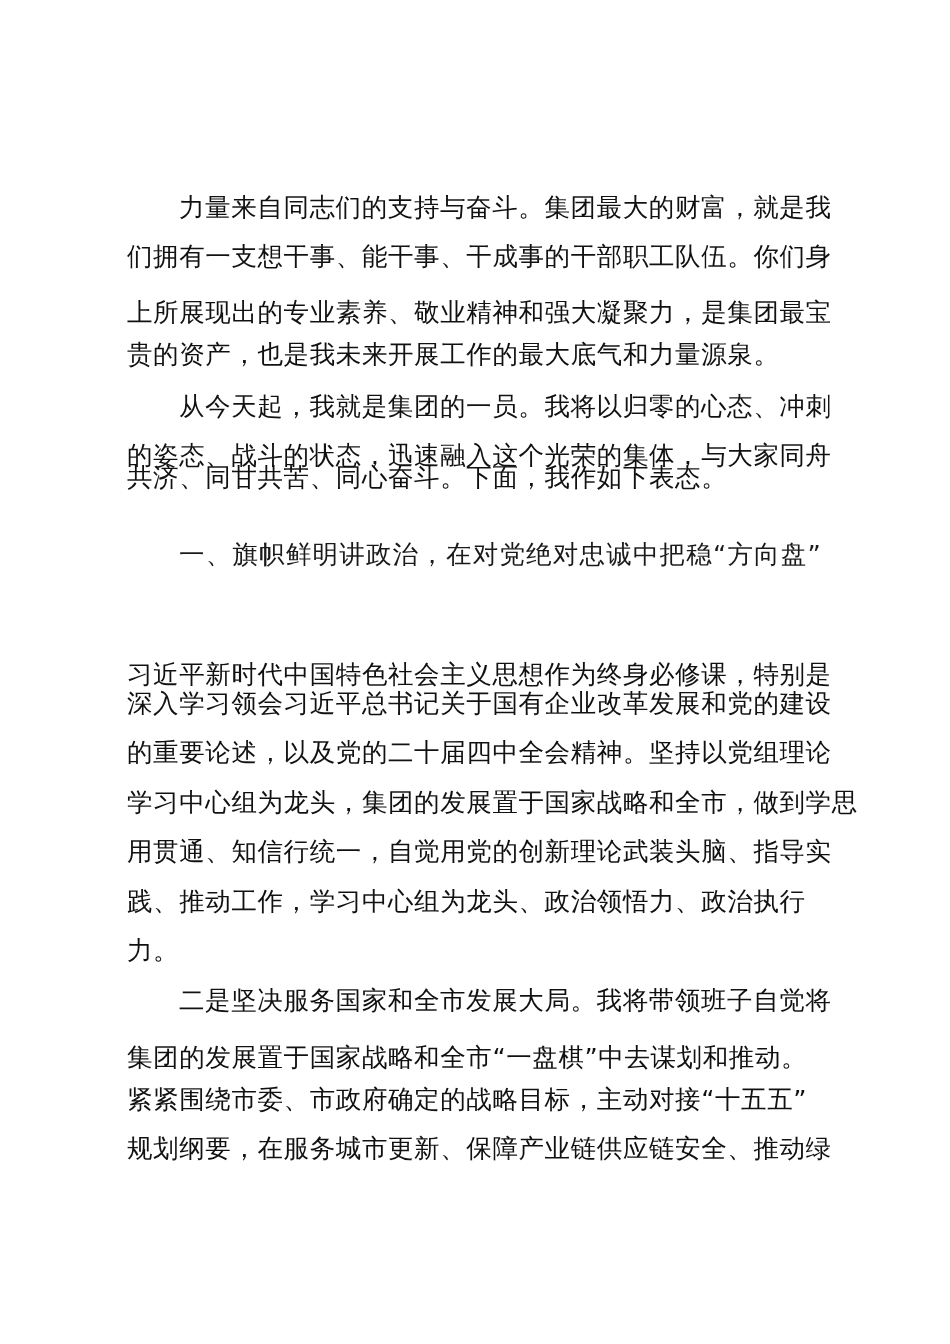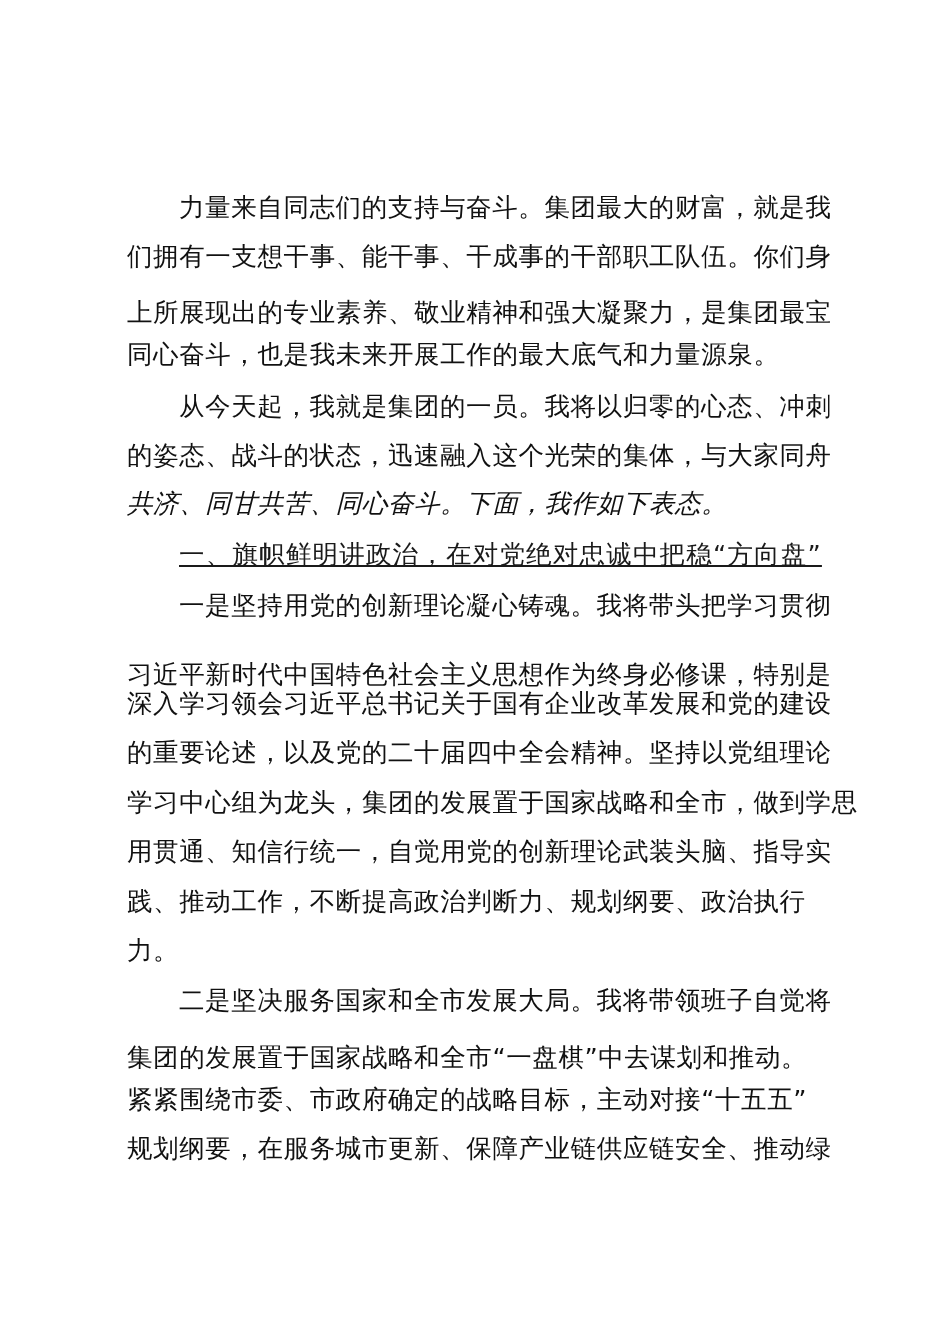--- a/index.html
+++ b/index.html
@@ -53,7 +53,7 @@
   <div class="line indent" style="top:190px;">力量来自同志们的支持与奋斗。集团最大的财富，就是我</div>
   <div class="line" style="top:239px;">们拥有一支想干事、能干事、干成事的干部职工队伍。你们身</div>
   <div class="line" style="top:288px;margin-top:7px;">上所展现出的专业素养、敬业精神和强大凝聚力，是集团最宝</div>
-  <div class="line" style="top:337px;">同心奋斗，也是我未来开展工作的最大底气和力量源泉。</div>
+  <div class="line" style="top:337px;">贵的资产，也是我未来开展工作的最大底气和力量源泉。</div>
 
   <div class="line indent" style="top:389px;">从今天起，我就是集团的一员。我将以归零的心态、冲刺</div>
   <div class="line" style="top:438px;">的姿态、战斗的状态，迅速融入这个光荣的集体，与大家同舟</div>

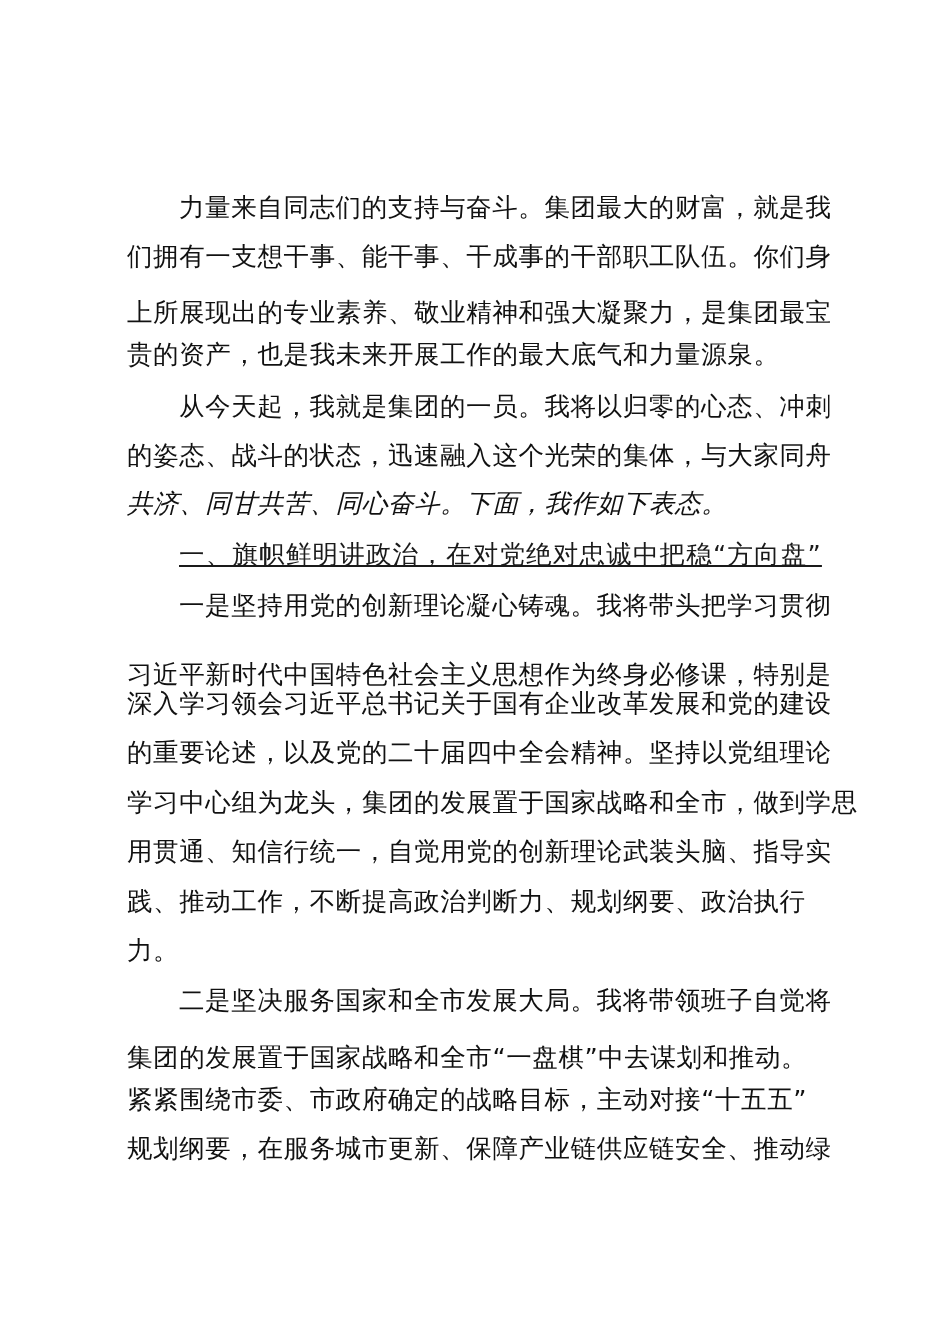--- a/index.html
+++ b/index.html
@@ -57,7 +57,7 @@
 
   <div class="line indent" style="top:389px;">从今天起，我就是集团的一员。我将以归零的心态、冲刺</div>
   <div class="line" style="top:438px;">的姿态、战斗的状态，迅速融入这个光荣的集体，与大家同舟</div>
-  <div class="line" style="top:486px;font-style:italic;">共济、同甘共苦、同心奋斗。下面，我作如下表态。</div>
+  <div class="line" style="top:460px;">共济、同甘共苦、同心奋斗。下面，我作如下表态。</div>
 
   <div class="line indent heading" style="top:537px;">一、旗帜鲜明讲政治，在对党绝对忠诚中把稳“方向盘”</div>
 

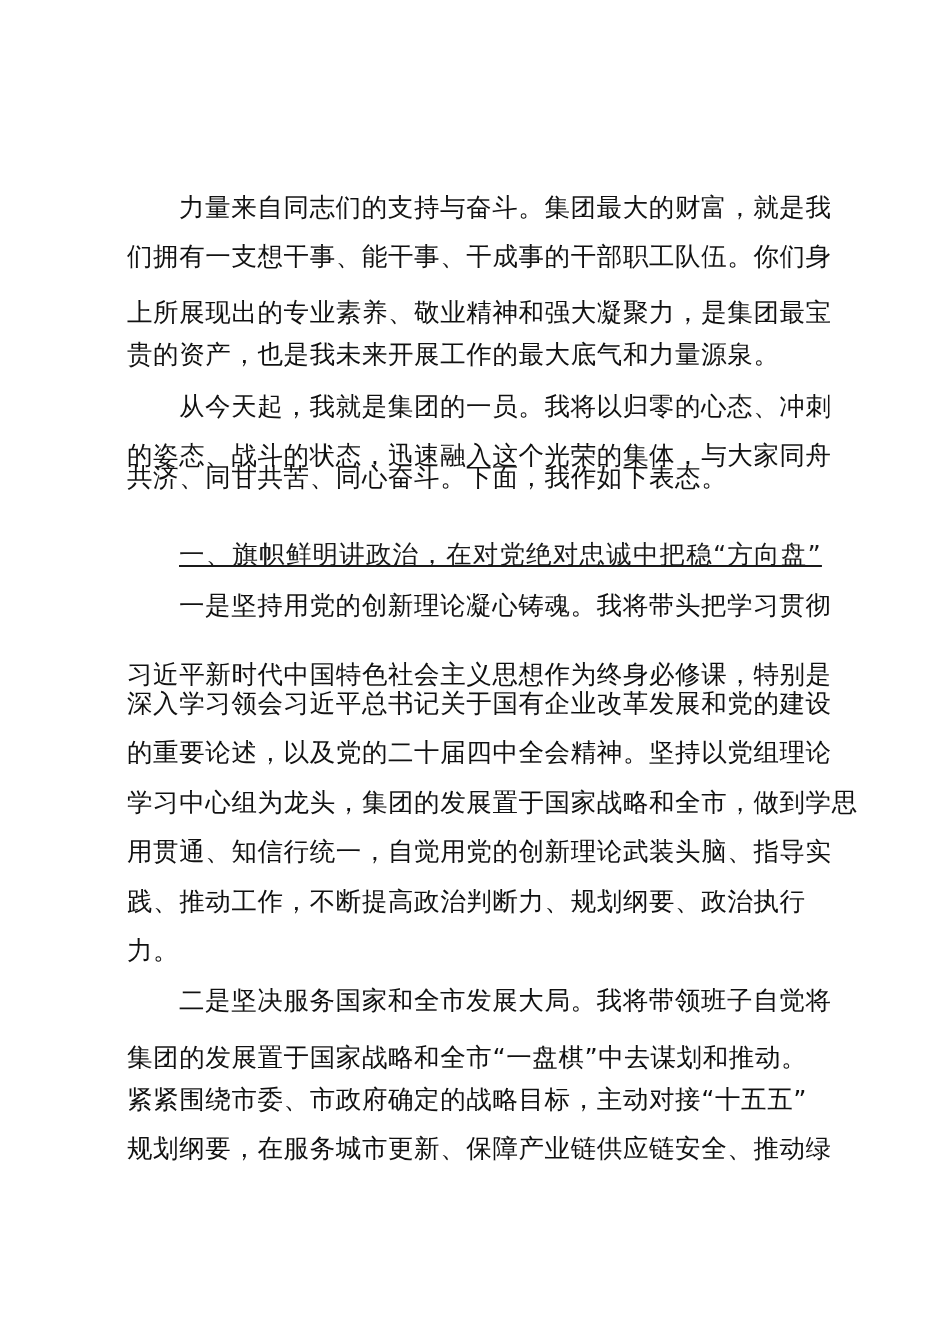--- a/index.html
+++ b/index.html
@@ -42,7 +42,6 @@
     .line.heading {
       color: #1a1a1a;
       letter-spacing: 1.2px;
-      text-decoration: underline;
     }
   </style>
 </head>

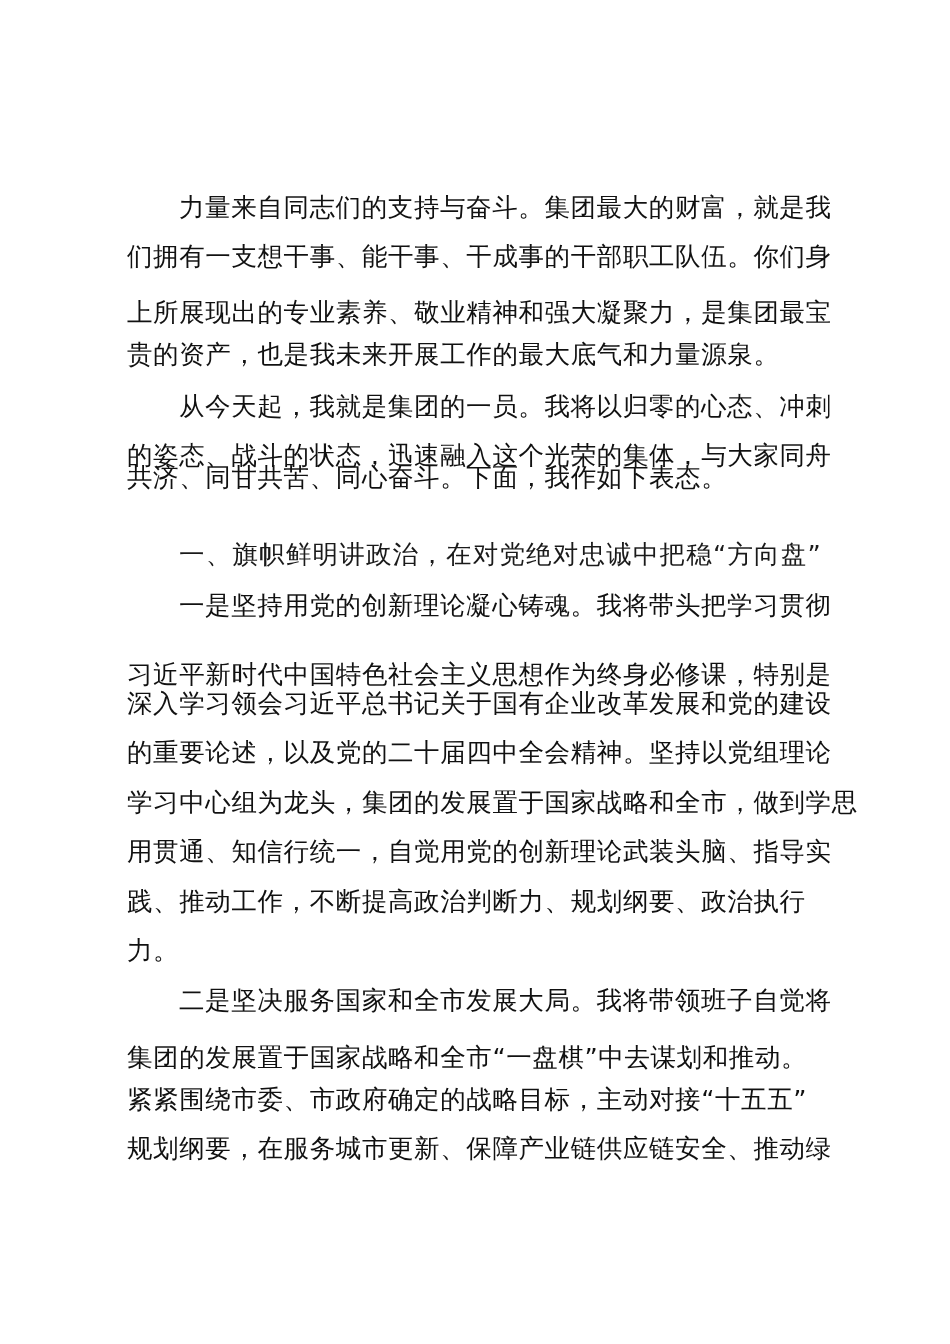--- a/index.html
+++ b/index.html
@@ -60,7 +60,6 @@
 
   <div class="line indent heading" style="top:537px;">一、旗帜鲜明讲政治，在对党绝对忠诚中把稳“方向盘”</div>
 
-  <div class="line indent" style="top:588px;">一是坚持用党的创新理论凝心铸魂。我将带头把学习贯彻</div>
   <div class="line" style="top:657px;">习近平新时代中国特色社会主义思想作为终身必修课，特别是</div>
   <div class="line" style="top:686px;">深入学习领会习近平总书记关于国有企业改革发展和党的建设</div>
   <div class="line" style="top:735px;">的重要论述，以及党的二十届四中全会精神。坚持以党组理论</div>

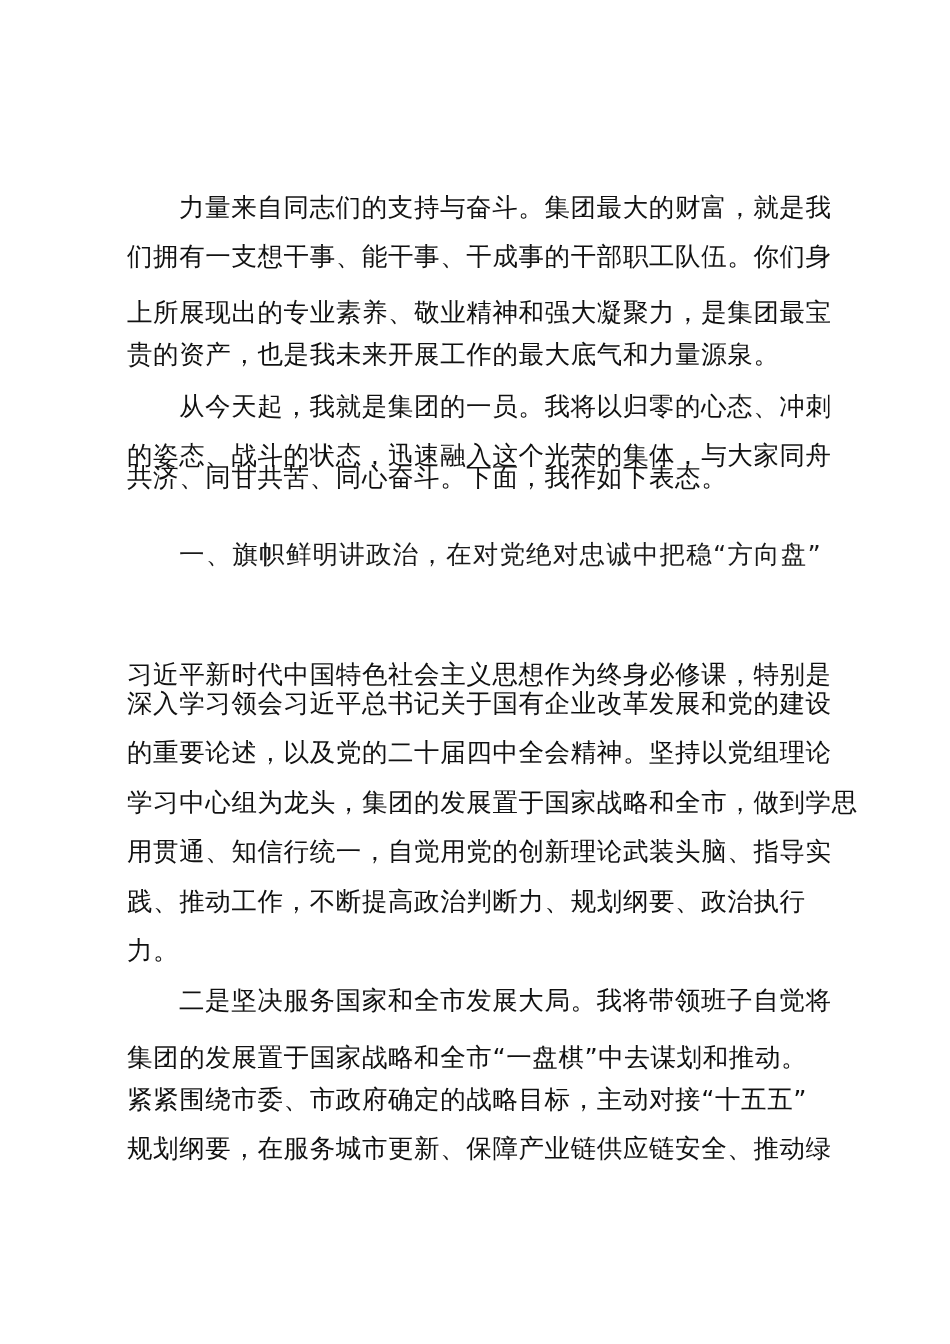--- a/index.html
+++ b/index.html
@@ -65,7 +65,7 @@
   <div class="line" style="top:735px;">的重要论述，以及党的二十届四中全会精神。坚持以党组理论</div>
   <div class="line" style="top:785px;">学习中心组为龙头，集团的发展置于国家战略和全市，做到学思</div>
   <div class="line" style="top:834px;">用贯通、知信行统一，自觉用党的创新理论武装头脑、指导实</div>
-  <div class="line" style="top:884px;">践、推动工作，不断提高政治判断力、规划纲要、政治执行</div>
+  <div class="line" style="top:884px;">践、推动工作，学习中心组为龙头、政治领悟力、政治执行</div>
   <div class="line" style="top:933px;">力。</div>
 
   <div class="line indent" style="top:983px;">二是坚决服务国家和全市发展大局。我将带领班子自觉将</div>

